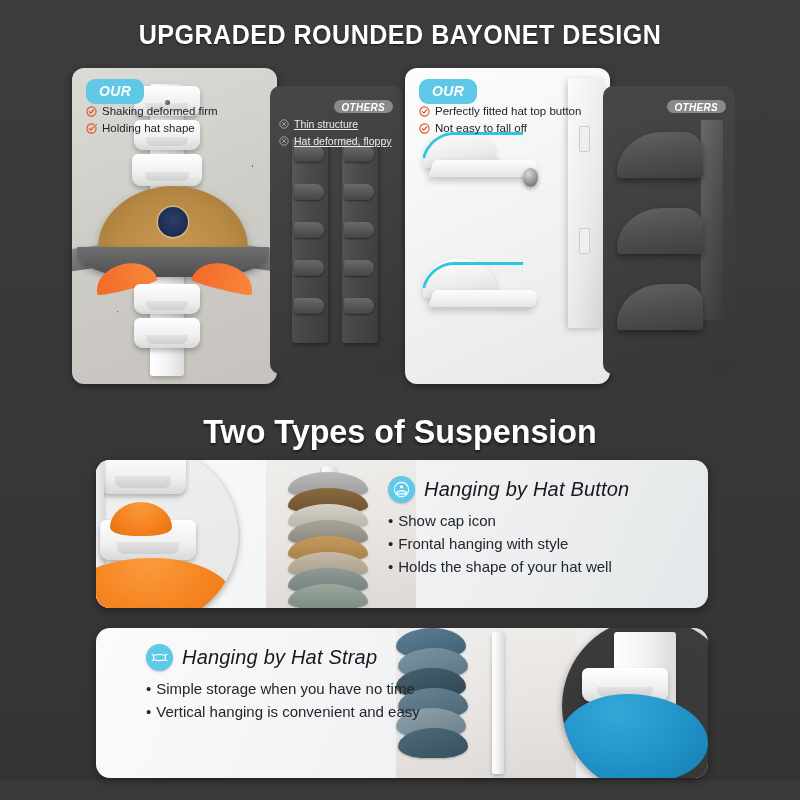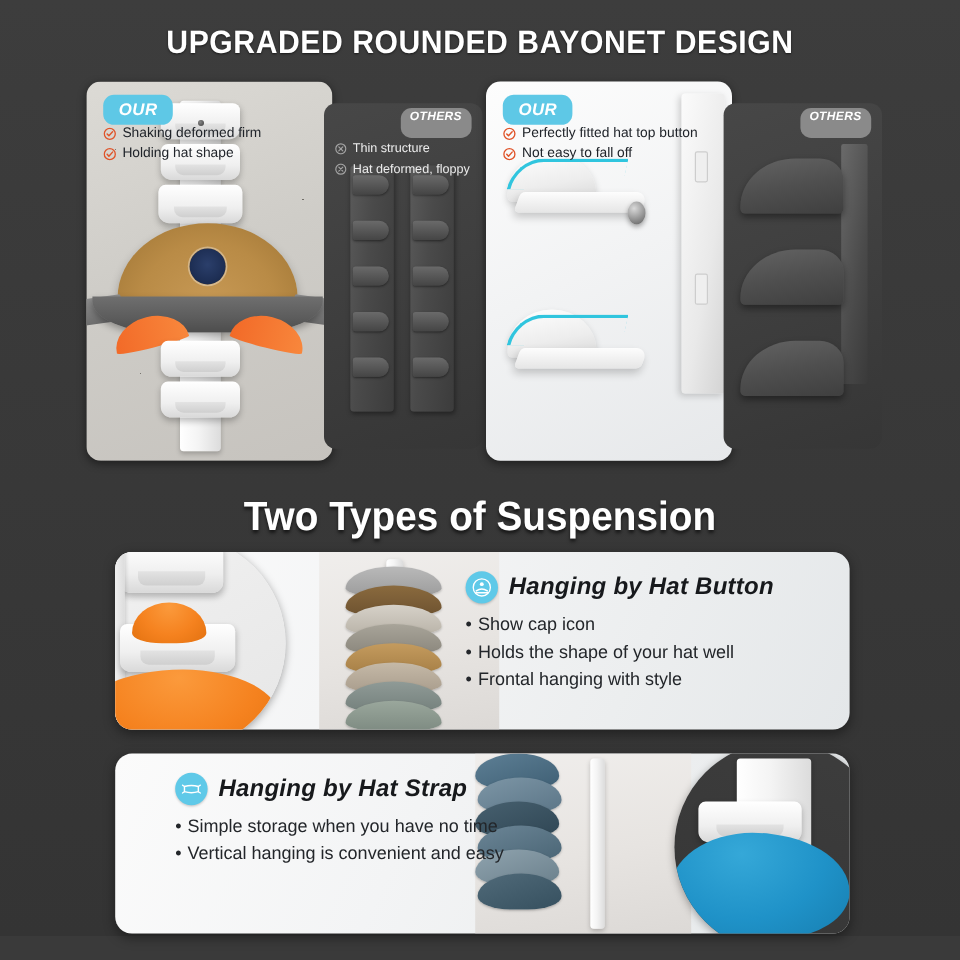--- a/index.html
+++ b/index.html
@@ -93,10 +93,10 @@
     letter-spacing: .4px;
   }
   .badge-others {
-    top: 4px; right: 9px;
+    top: 14px; right: 9px;
     background: #8a8a8a;
     font-size: 10px;
-    padding: 3px 8px 12px;
+    padding: 3px 8px 0;
     letter-spacing: .3px;
   }
 

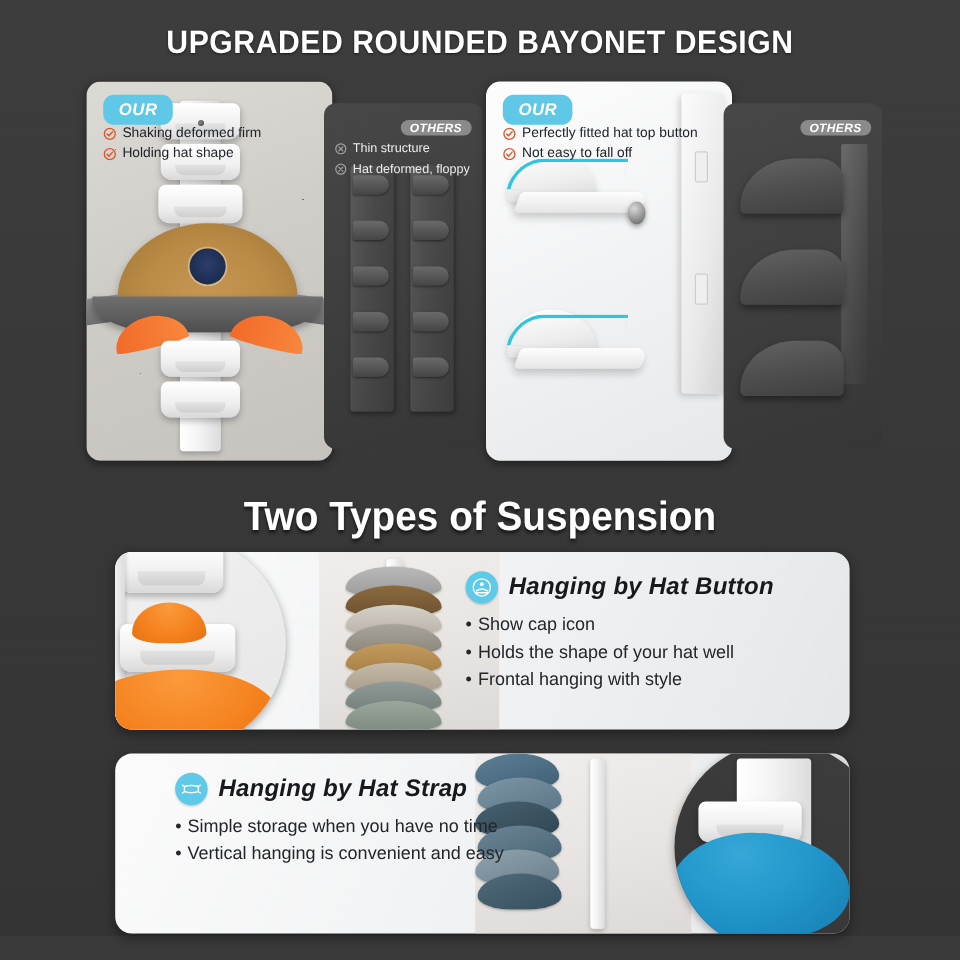--- a/index.html
+++ b/index.html
@@ -112,7 +112,7 @@
     white-space: nowrap;
   }
   .pros .pt { color: #20242a; }
-  .cons .pt { color: #ececec; font-size: 10.5px; }
+  .cons .pt { color: #ececec; font-size: 10.5px; text-decoration: underline; }
   .mk { flex: 0 0 auto; margin-top: 1px; }
 
   

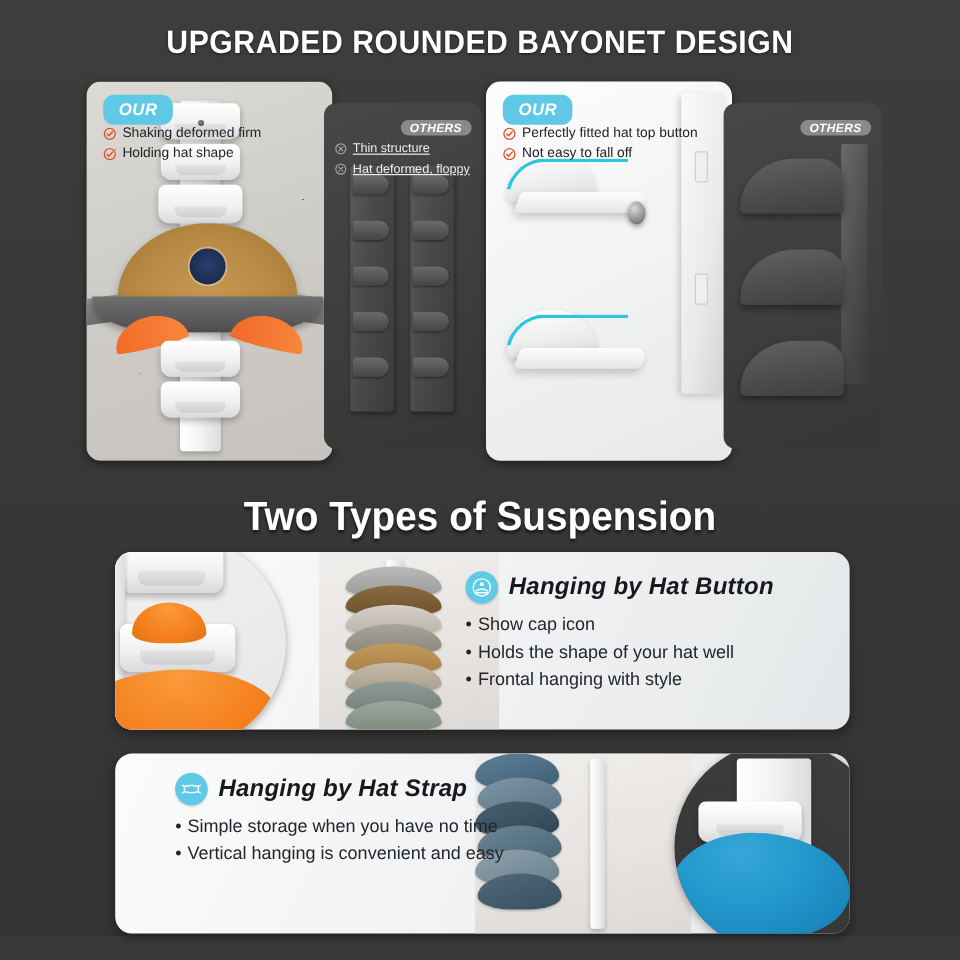--- a/index.html
+++ b/index.html
@@ -273,7 +273,7 @@
   }
   .ftitle {
     font-family: "Liberation Sans Narrow","Liberation Sans",sans-serif;
-    font-style: italic; font-weight: 700;
+    font-style: italic; font-weight: 400;
     font-size: 20px; color: #17191c;
     letter-spacing: .2px;
   }

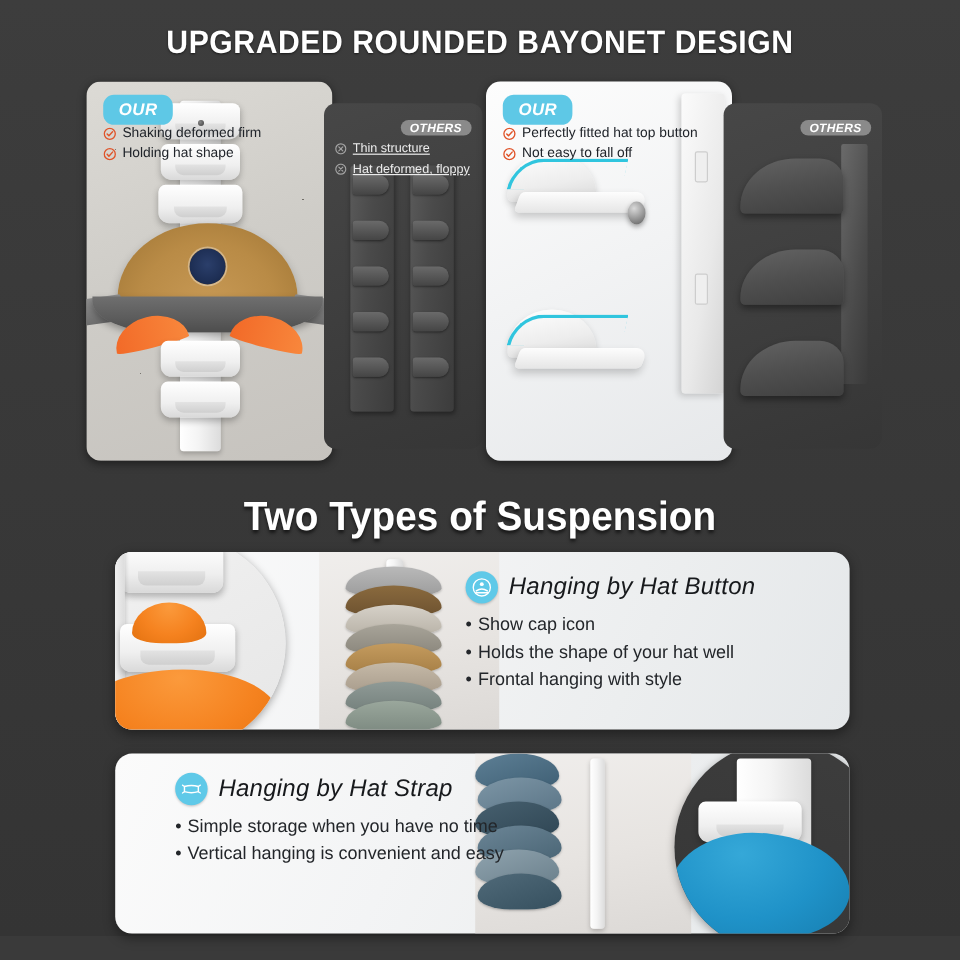--- a/index.html
+++ b/index.html
@@ -497,8 +497,8 @@
         <div class="ftitle">Hanging by Hat Button</div>
       </div>
       <div class="fli"><span class="dot">•</span><span>Show cap icon</span></div>
+      <div class="fli"><span class="dot">•</span><span>Frontal hanging with style</span></div>
       <div class="fli"><span class="dot">•</span><span>Holds the shape of your hat well</span></div>
-      <div class="fli"><span class="dot">•</span><span>Frontal hanging with style</span></div>
     </div>
   </div>
 

